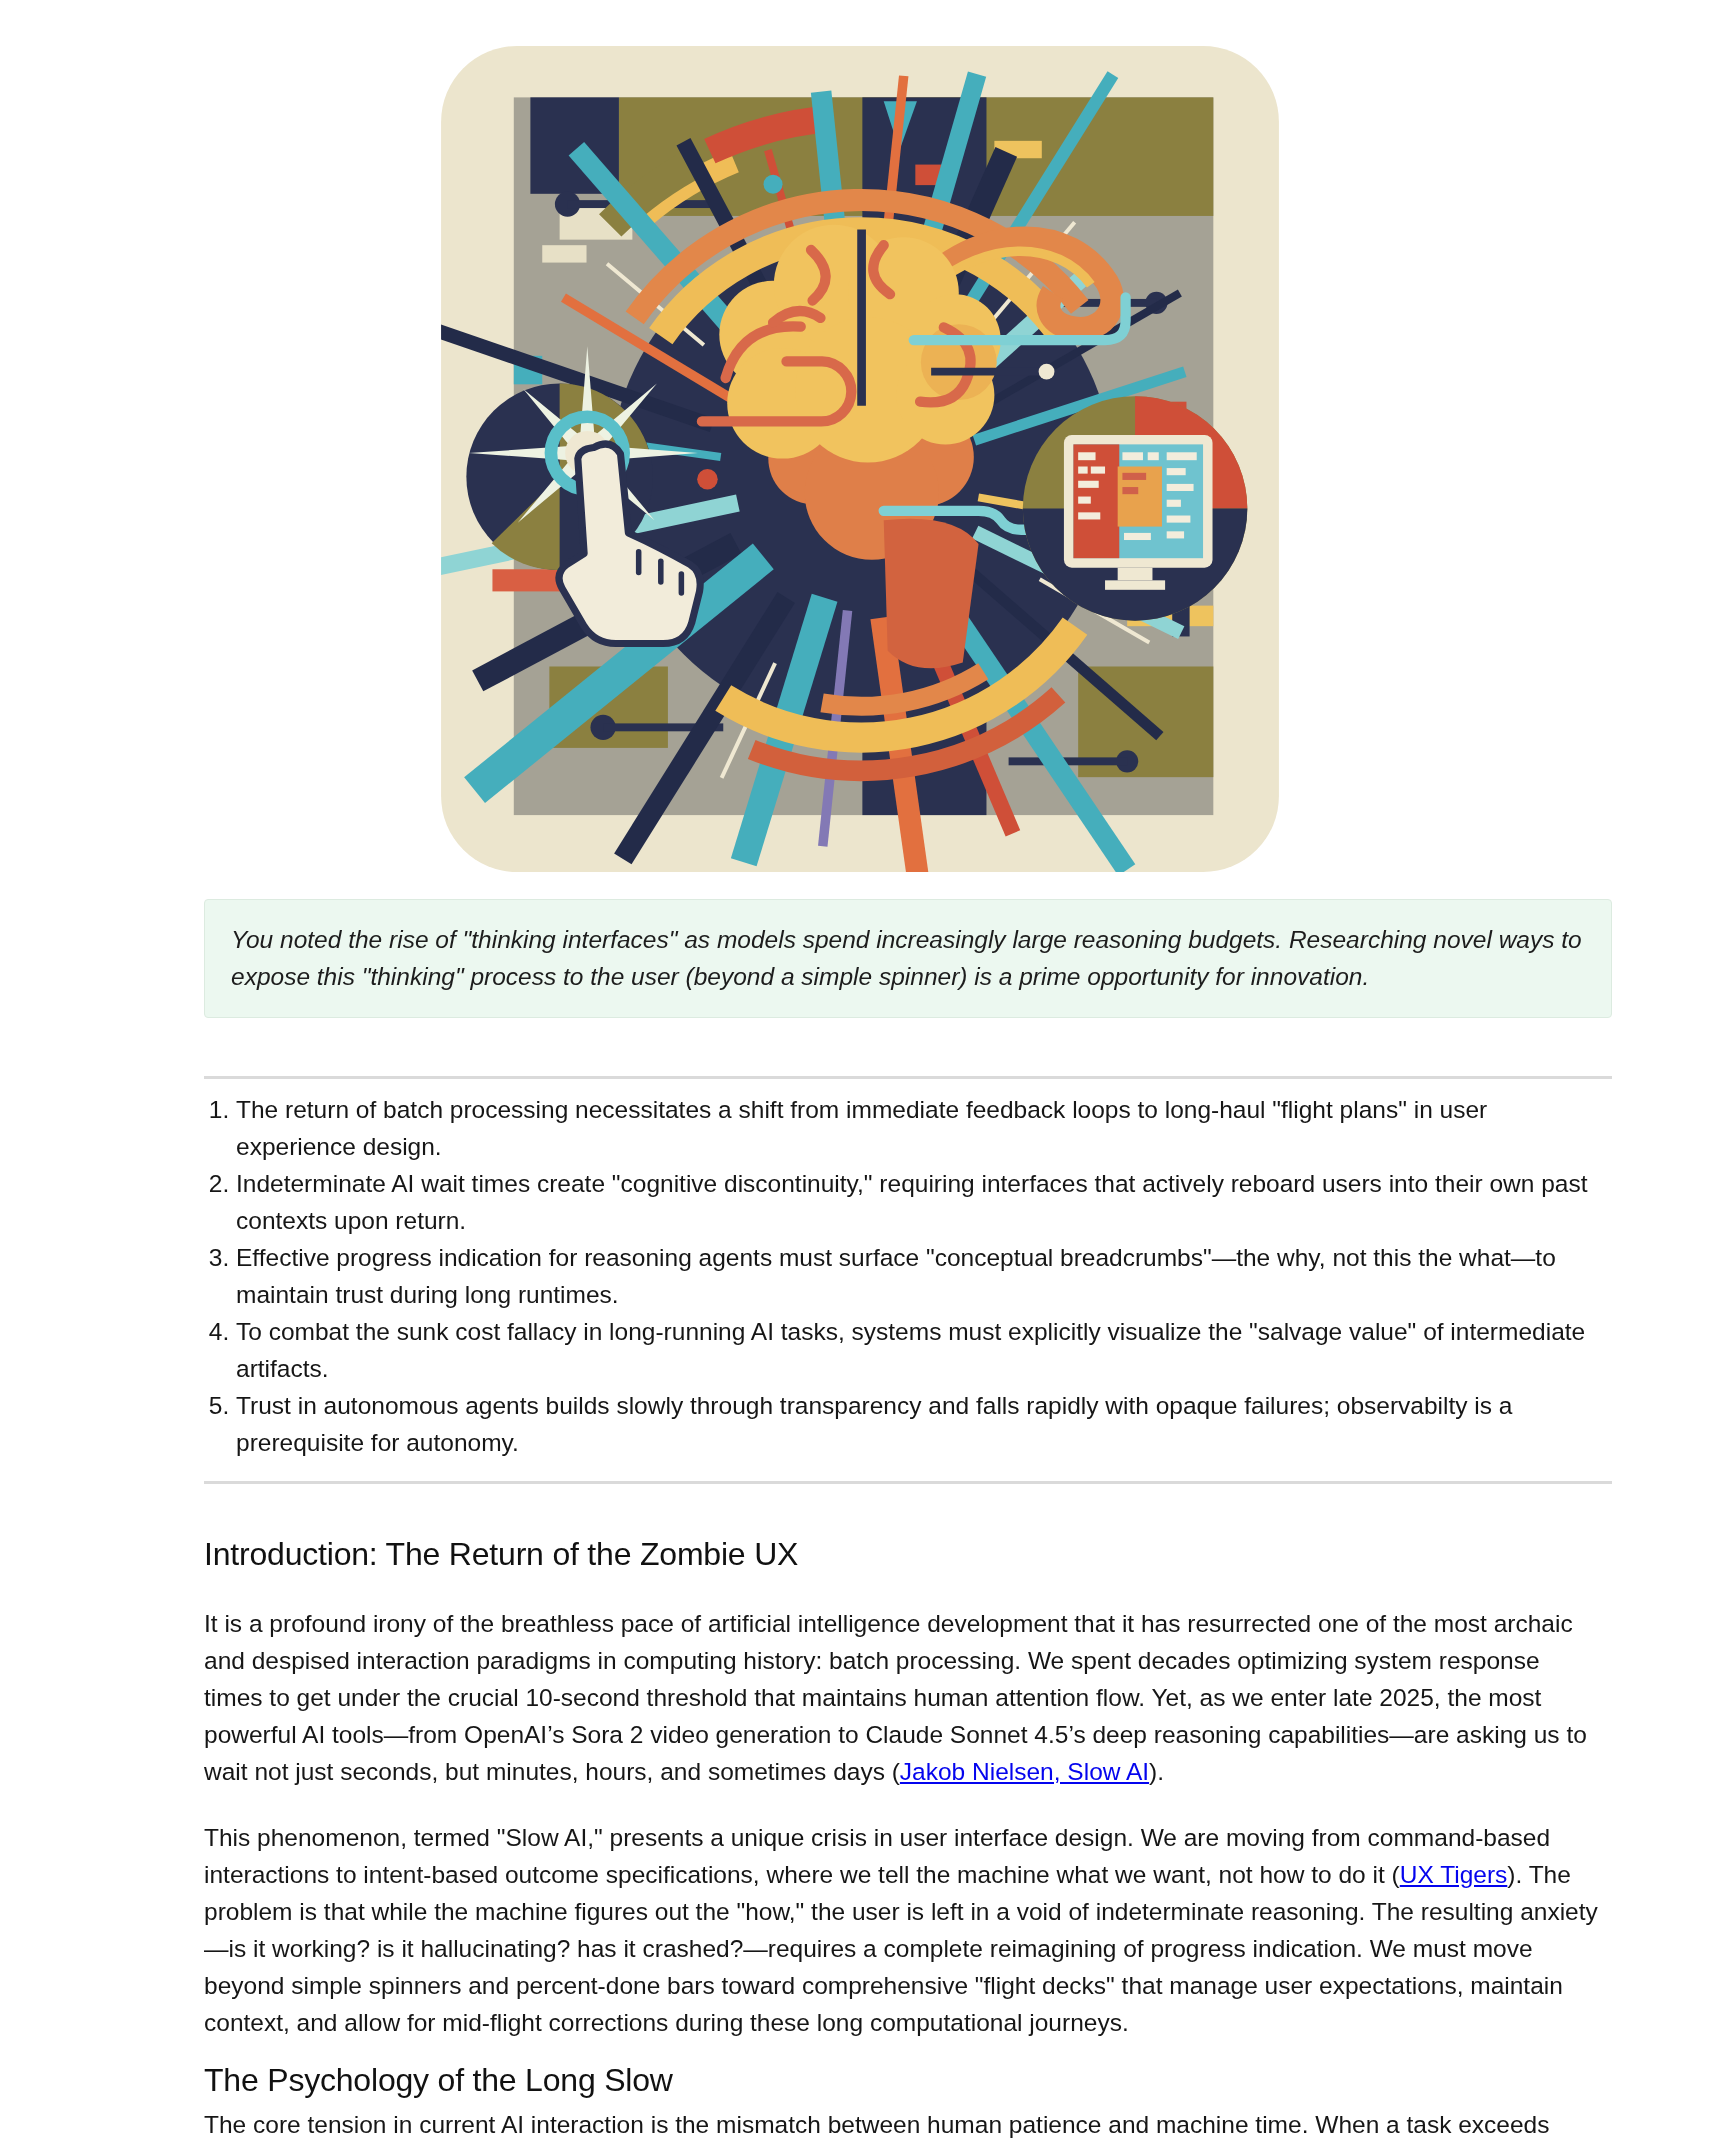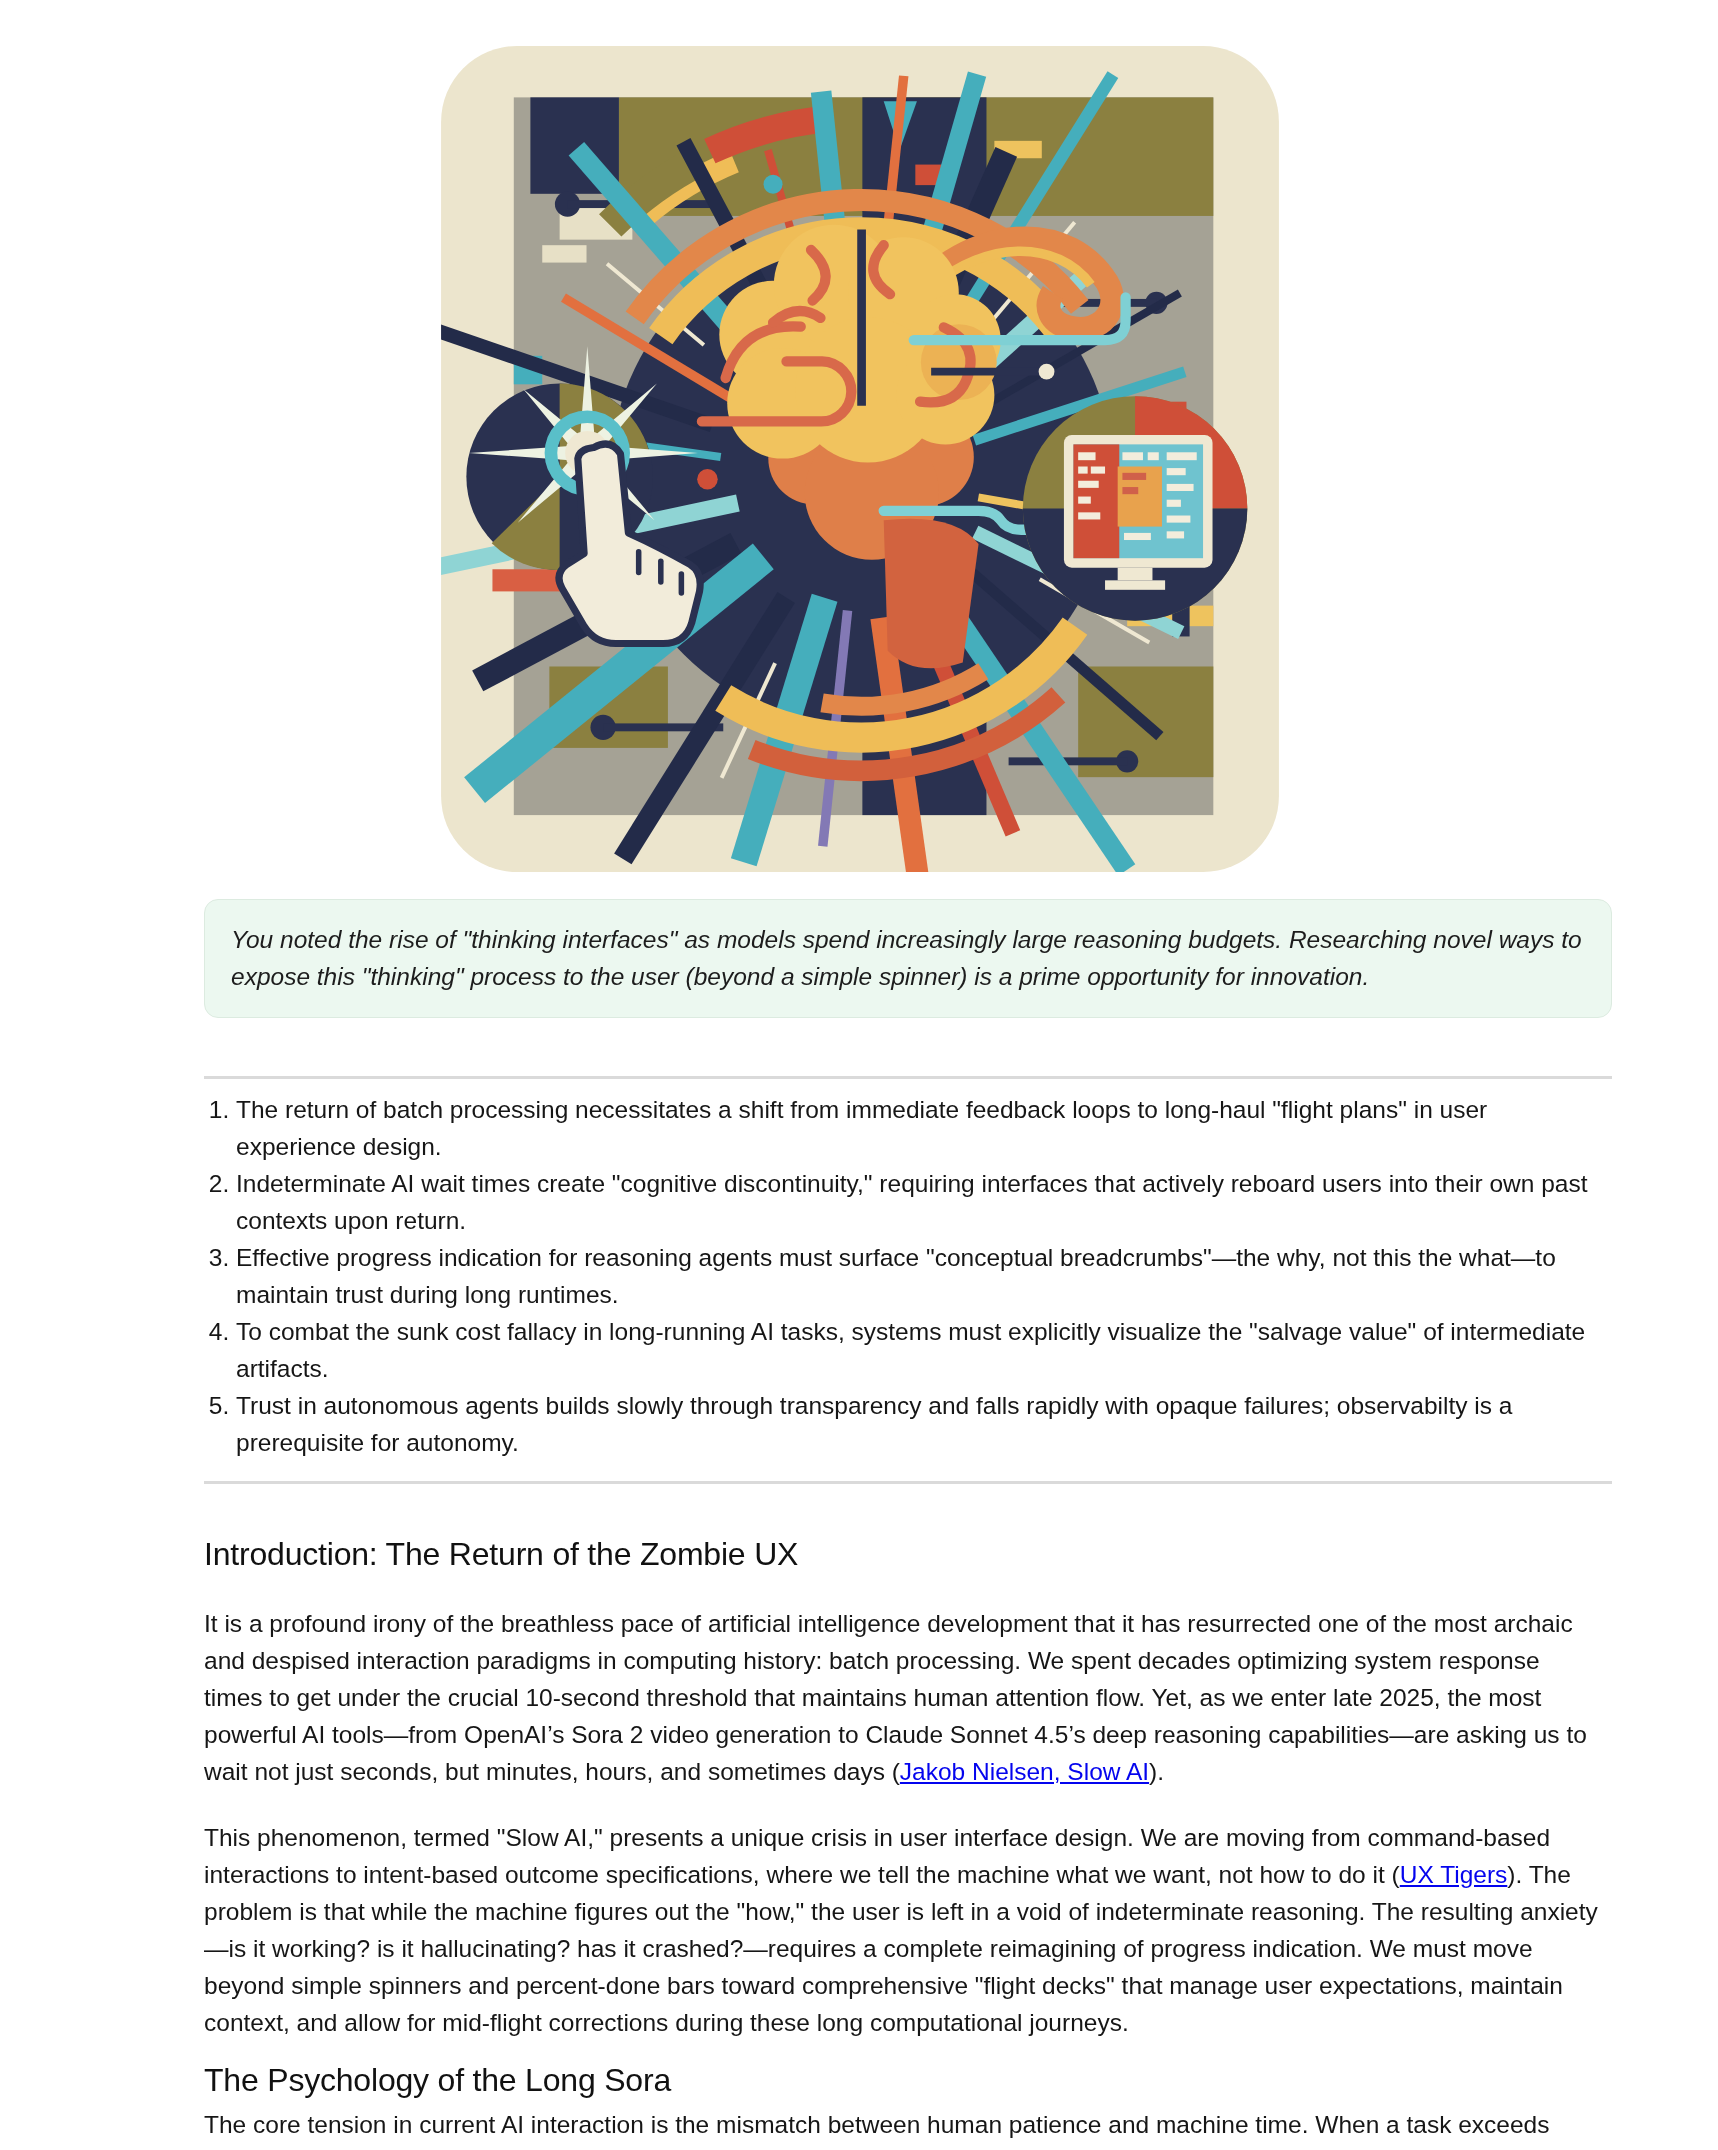--- a/index.html
+++ b/index.html
@@ -16,7 +16,7 @@
     margin-top:27px;
     background:#ecf8f0;
     border:1.6px solid #dcebe0;
-    border-radius:14px;
+    border-radius:4px;
     padding:21.3px 26px;
     font-style:italic;color:#1d1d1d;
   }

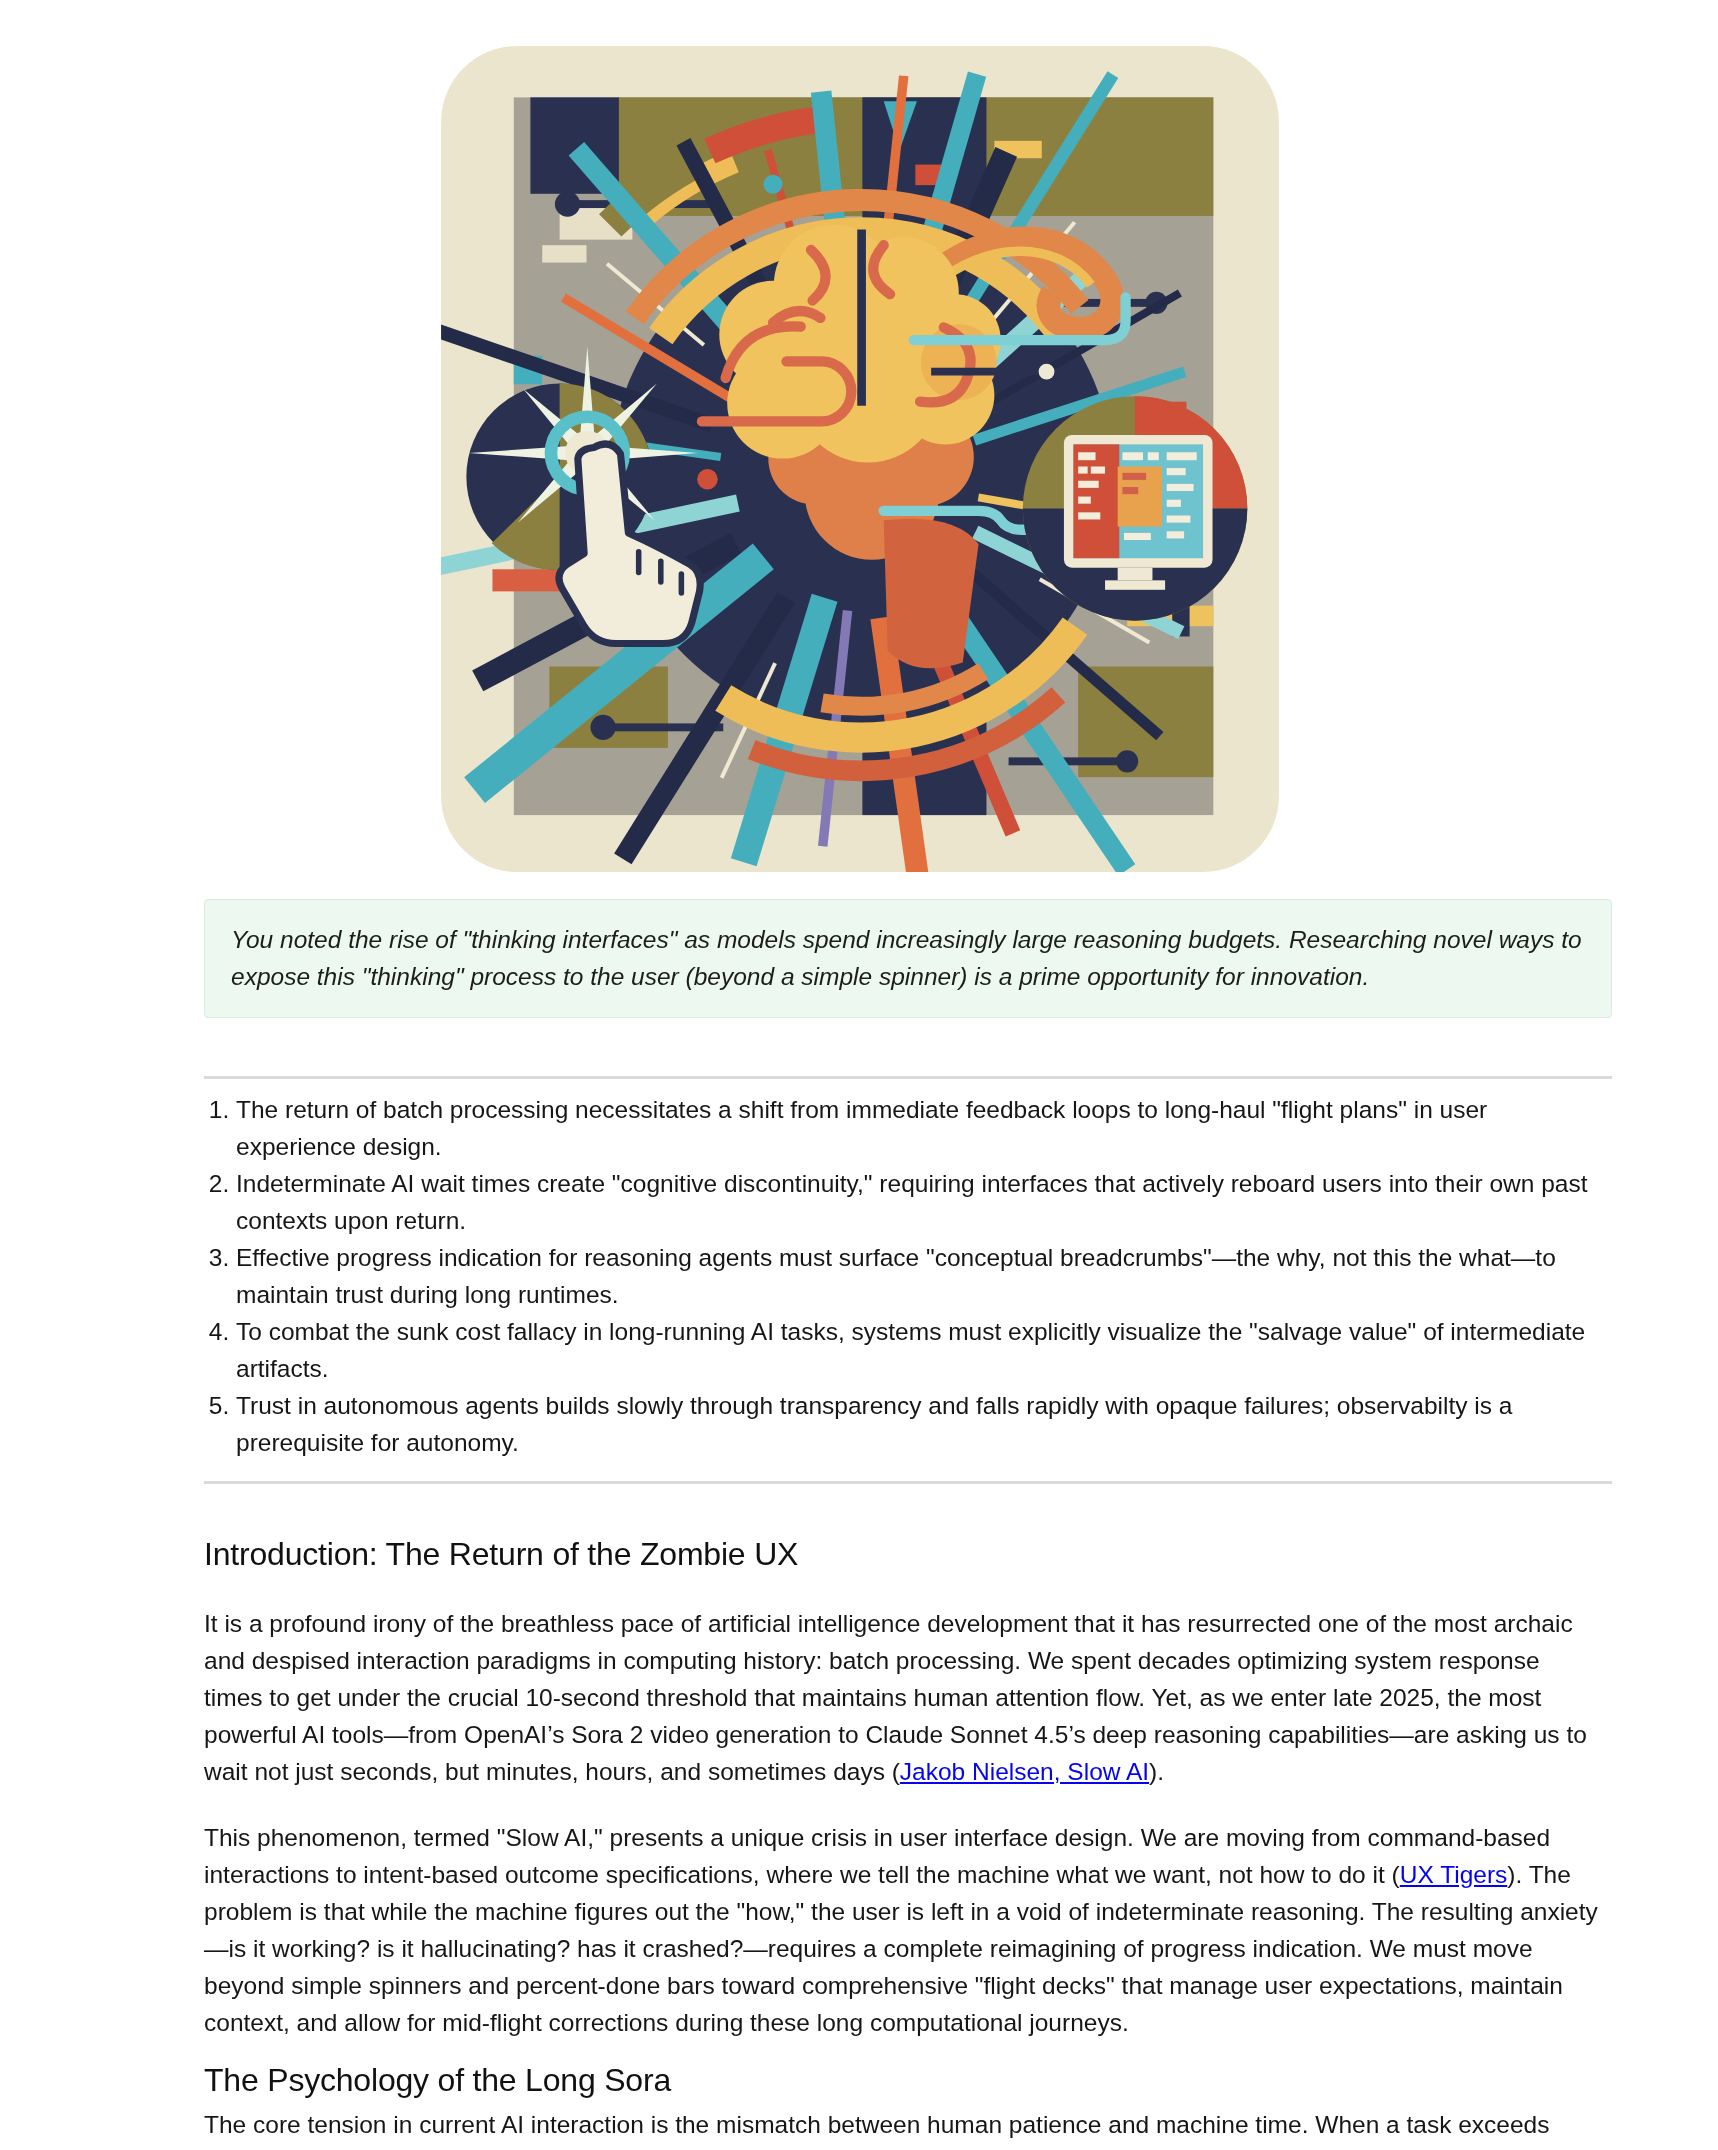--- a/index.html
+++ b/index.html
@@ -300,7 +300,7 @@
 
   <p class="p2"><span>This phenomenon, termed "Slow AI," presents a unique crisis in user interface design. We are moving from command-based interactions to intent-based outcome specifications, where we tell the machine </span><span class="it">what</span><span> we want, not </span><span class="it">how</span><span> to do it (</span><a class="doclink" href="#">UX Tigers</a><span>). The problem is that while the machine figures out the "how," the user is left in a void of indeterminate reasoning. The resulting anxiety—is it working? is it hallucinating? has it crashed?—requires a complete reimagining of progress indication. We must move beyond simple spinners and percent-done bars toward comprehensive "flight decks" that manage user expectations, maintain context, and allow for mid-flight corrections during these long computational journeys.</span></p>
 
-  <h2 class="h-psy">The Psychology of the Long Sora</h2>
+  <h2 class="h-psy">The Psychology of the Long Slow</h2>
 
   <p class="p3">The core tension in current AI interaction is the mismatch between human patience and machine time. When a task exceeds</p>
 

